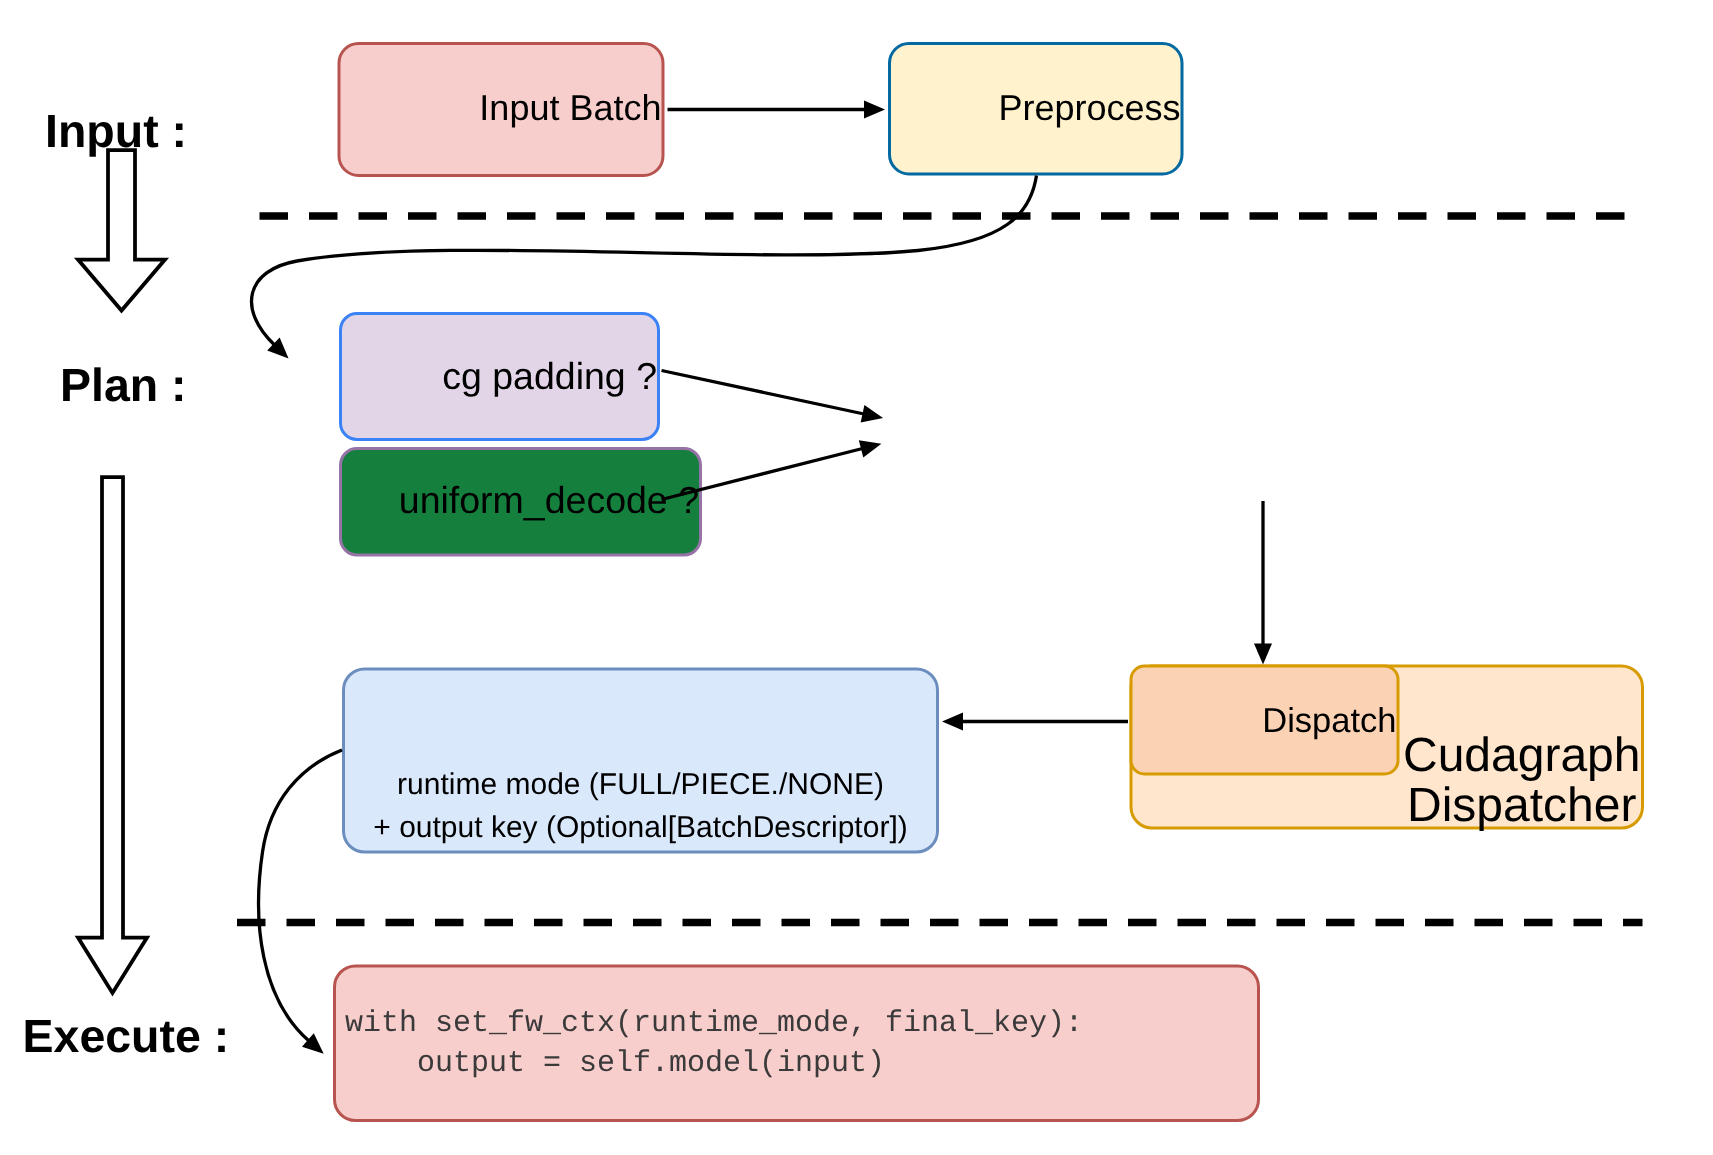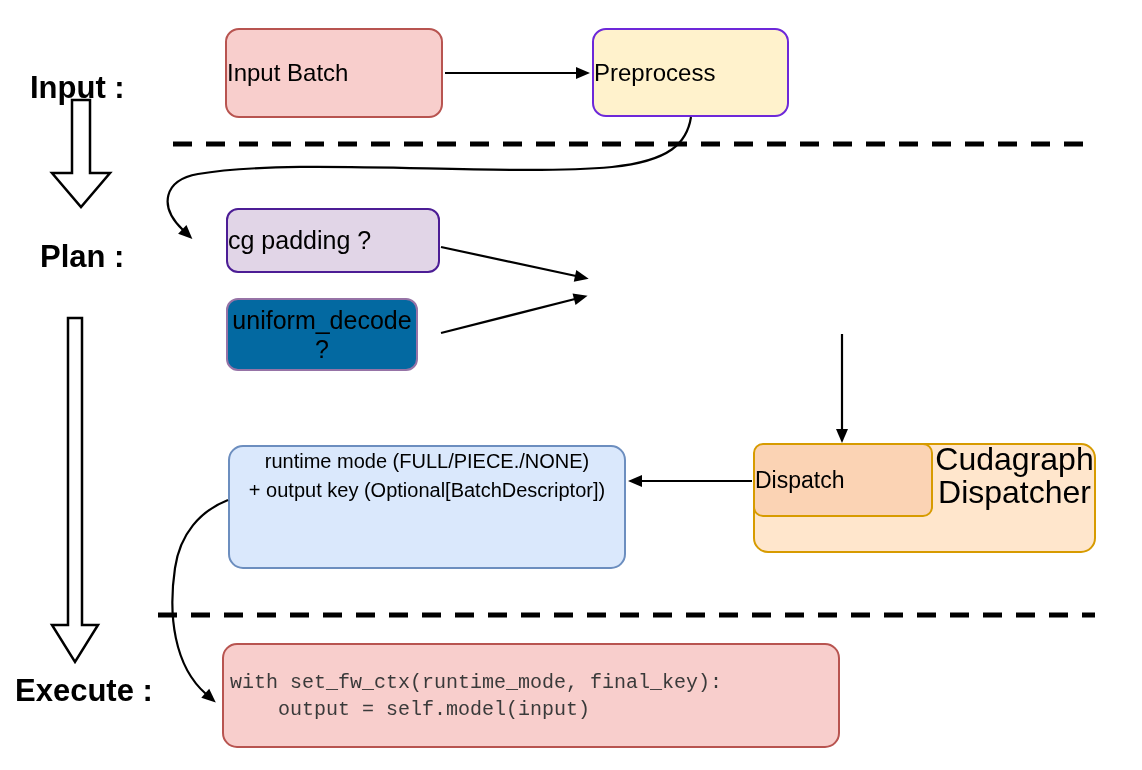--- a/index.html
+++ b/index.html
@@ -28,7 +28,7 @@
     box-sizing: border-box;
     display: flex;
     align-items: center;
-    justify-content: flex-start;
+    justify-content: flex-end;
     text-align: center;
     color: #000000;
     z-index: 2;

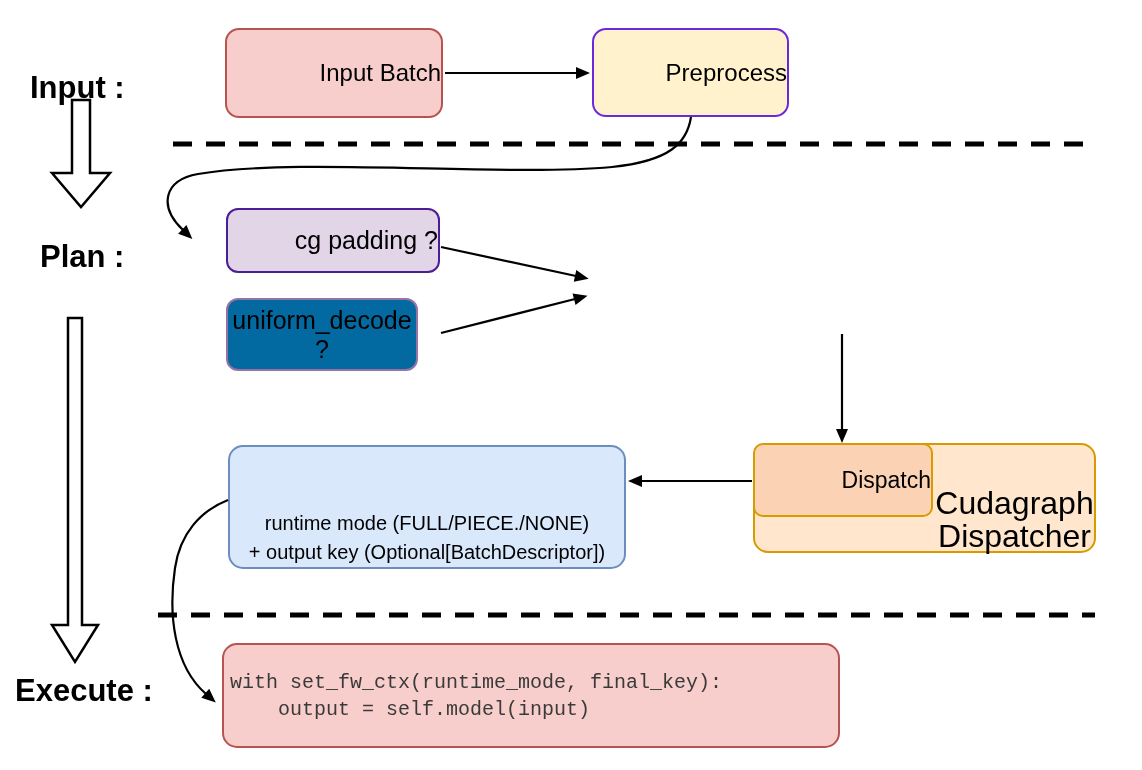--- a/index.html
+++ b/index.html
@@ -47,7 +47,7 @@
   .node-input-batch   { left:225px; top:28px;  width:218px; height:90px;
     background:#f8cecc; border:2px solid #b85450; border-radius:14px; font-size:24px; }
   .node-preprocess    { left:592px; top:28px;  width:197px; height:89px;
-    background:#fff2cc; border:2px solid #6d28d9; border-radius:14px; font-size:24px; }
+    background:#fff2cc; border:2px solid #0369a1; border-radius:14px; font-size:24px; }
   .node-cg-padding    { left:226px; top:208px; width:214px; height:65px;
     background:#e1d5e7; border:2px solid #4c1d95; border-radius:12px; font-size:25px; }
   .node-uniform-decode{ left:226px; top:298px; width:192px; height:73px;

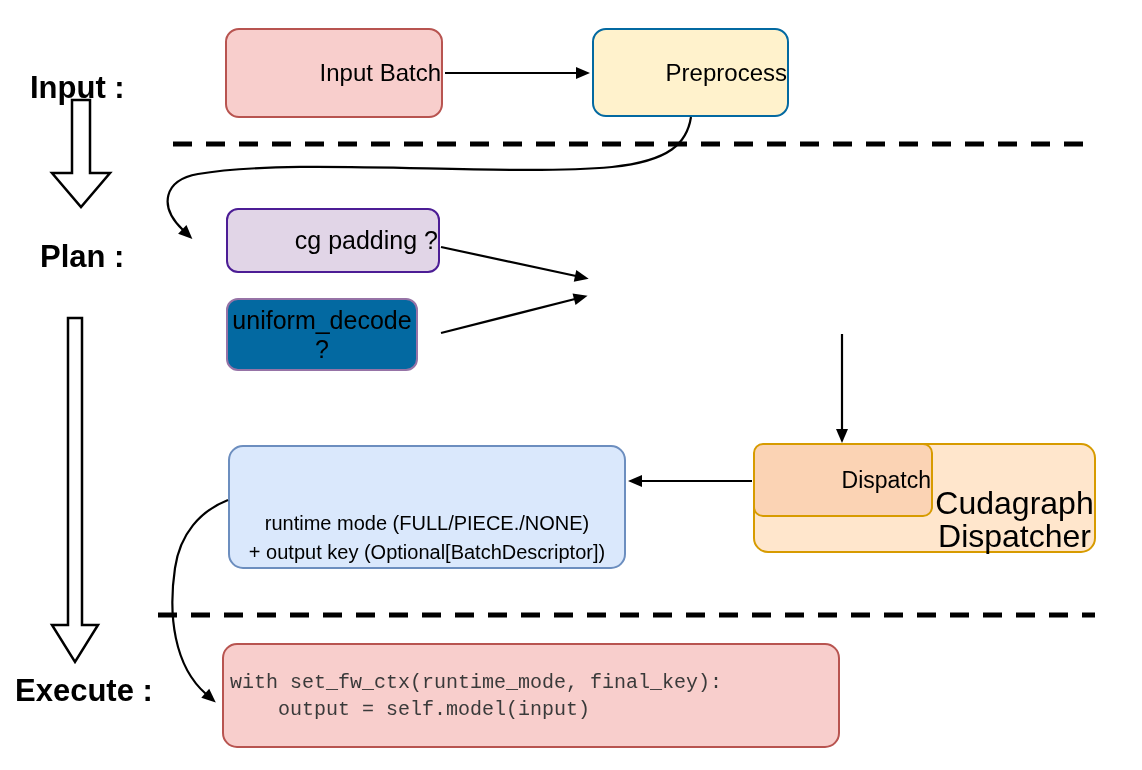--- a/index.html
+++ b/index.html
@@ -48,8 +48,8 @@
     background:#f8cecc; border:2px solid #b85450; border-radius:14px; font-size:24px; }
   .node-preprocess    { left:592px; top:28px;  width:197px; height:89px;
     background:#fff2cc; border:2px solid #0369a1; border-radius:14px; font-size:24px; }
-  .node-cg-padding    { left:226px; top:208px; width:214px; height:65px;
-    background:#e1d5e7; border:2px solid #4c1d95; border-radius:12px; font-size:25px; }
+  .node-cg-padding    { left:226px; top:208px; width:214px; height:86px;
+    background:#e1d5e7; border:2px solid #3b82f6; border-radius:12px; font-size:25px; }
   .node-uniform-decode{ left:226px; top:298px; width:192px; height:73px;
     background:#0369a1; border:2px solid #9673a6; border-radius:12px; font-size:25px; }
   .node-init-key      { left:590px; top:230px; width:507px; height:103px;

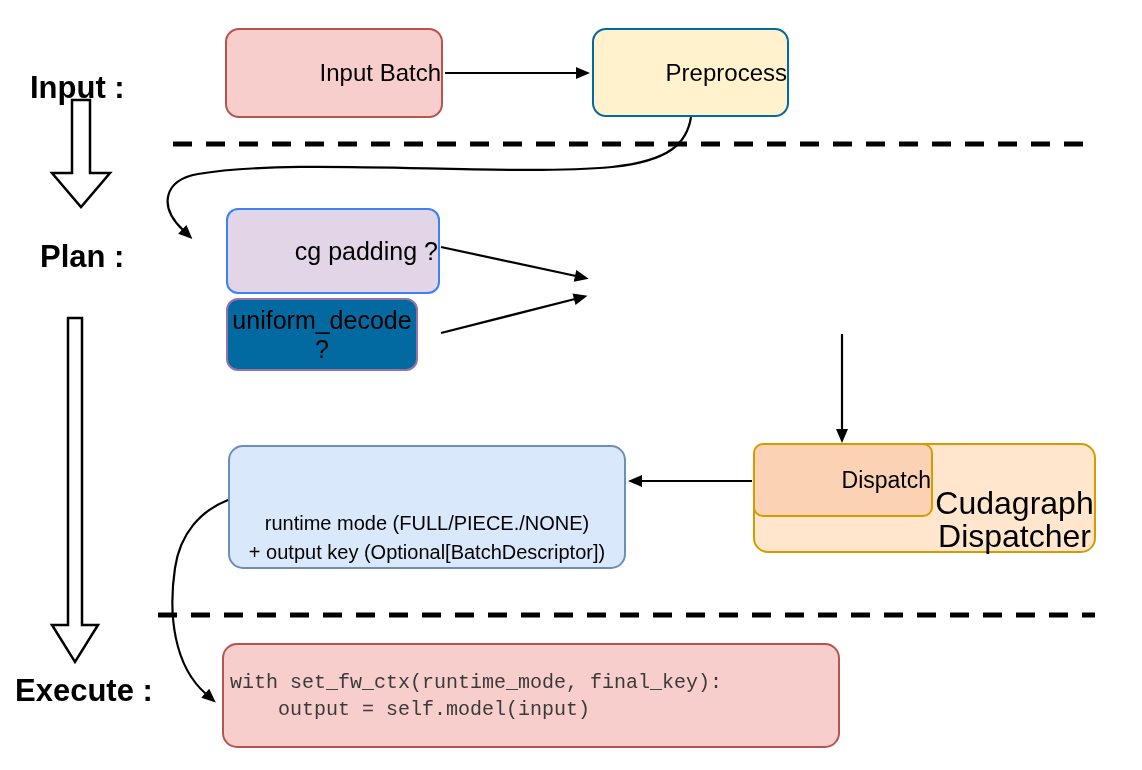--- a/index.html
+++ b/index.html
@@ -50,8 +50,8 @@
     background:#fff2cc; border:2px solid #0369a1; border-radius:14px; font-size:24px; }
   .node-cg-padding    { left:226px; top:208px; width:214px; height:86px;
     background:#e1d5e7; border:2px solid #3b82f6; border-radius:12px; font-size:25px; }
-  .node-uniform-decode{ left:226px; top:298px; width:192px; height:73px;
-    background:#0369a1; border:2px solid #9673a6; border-radius:12px; font-size:25px; }
+  .node-uniform-decode{ left:226px; top:298px; width:242px; height:73px;
+    background:#15803d; border:2px solid #9673a6; border-radius:12px; font-size:25px; }
   .node-init-key      { left:590px; top:230px; width:507px; height:103px;
     background:#d5e8d4; border:2px solid #82b366; border-radius:15px;
     font-size:23px; line-height:31px; }

